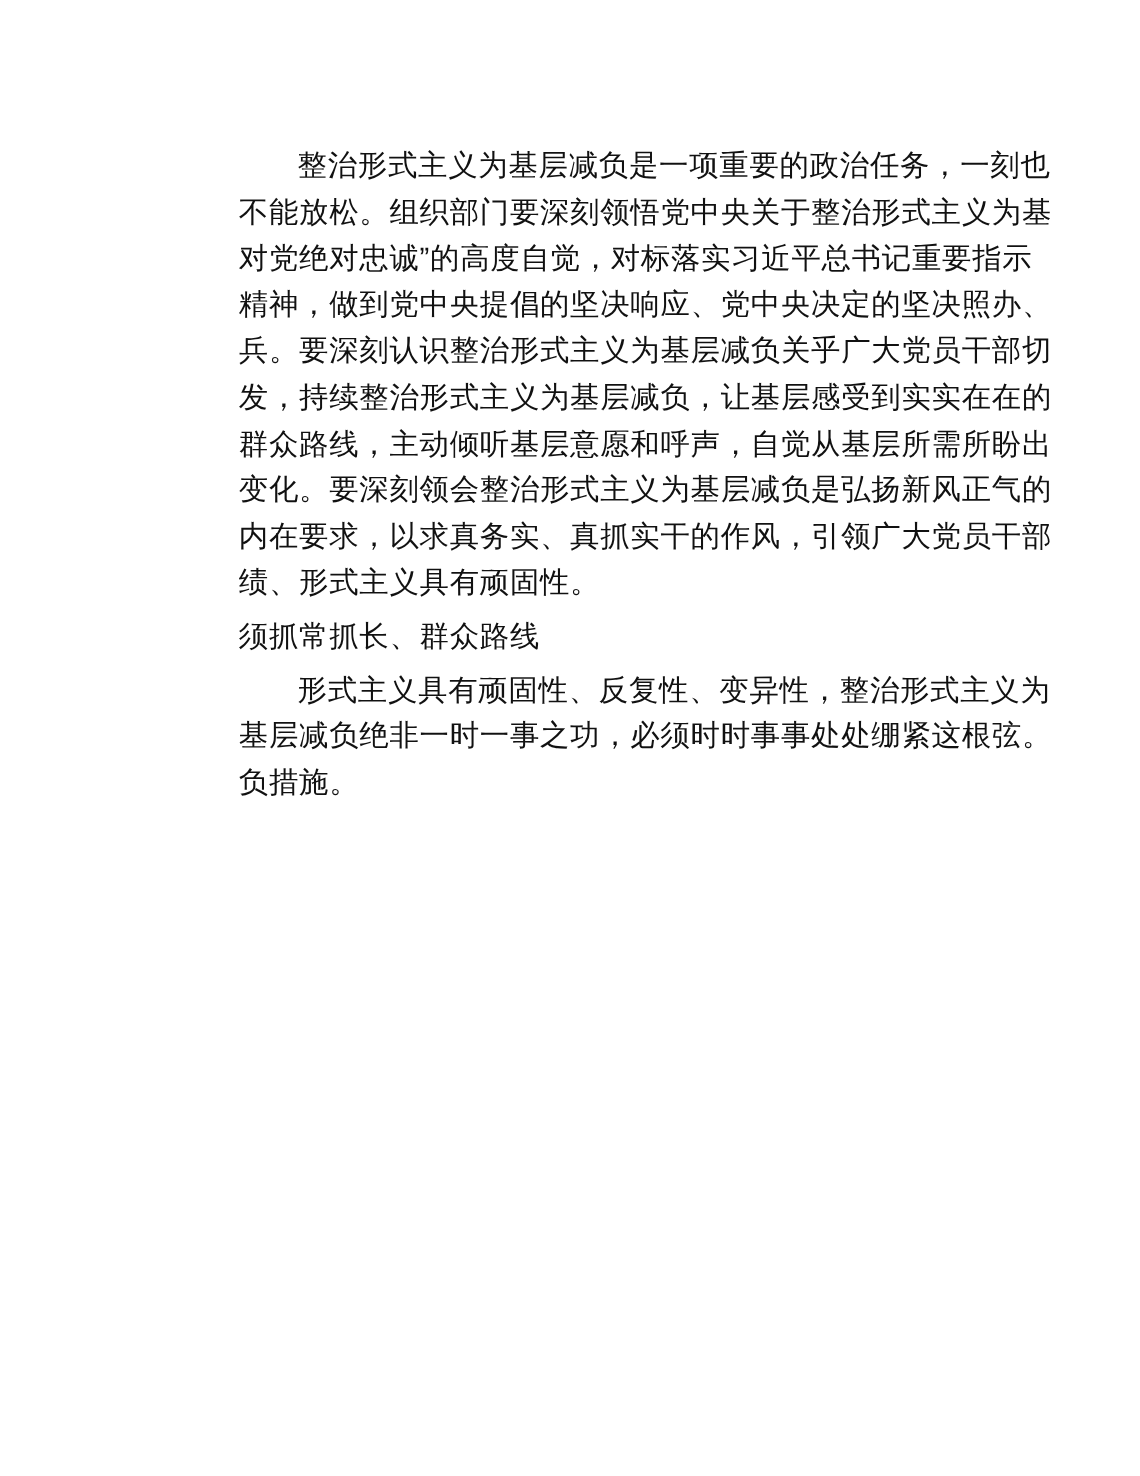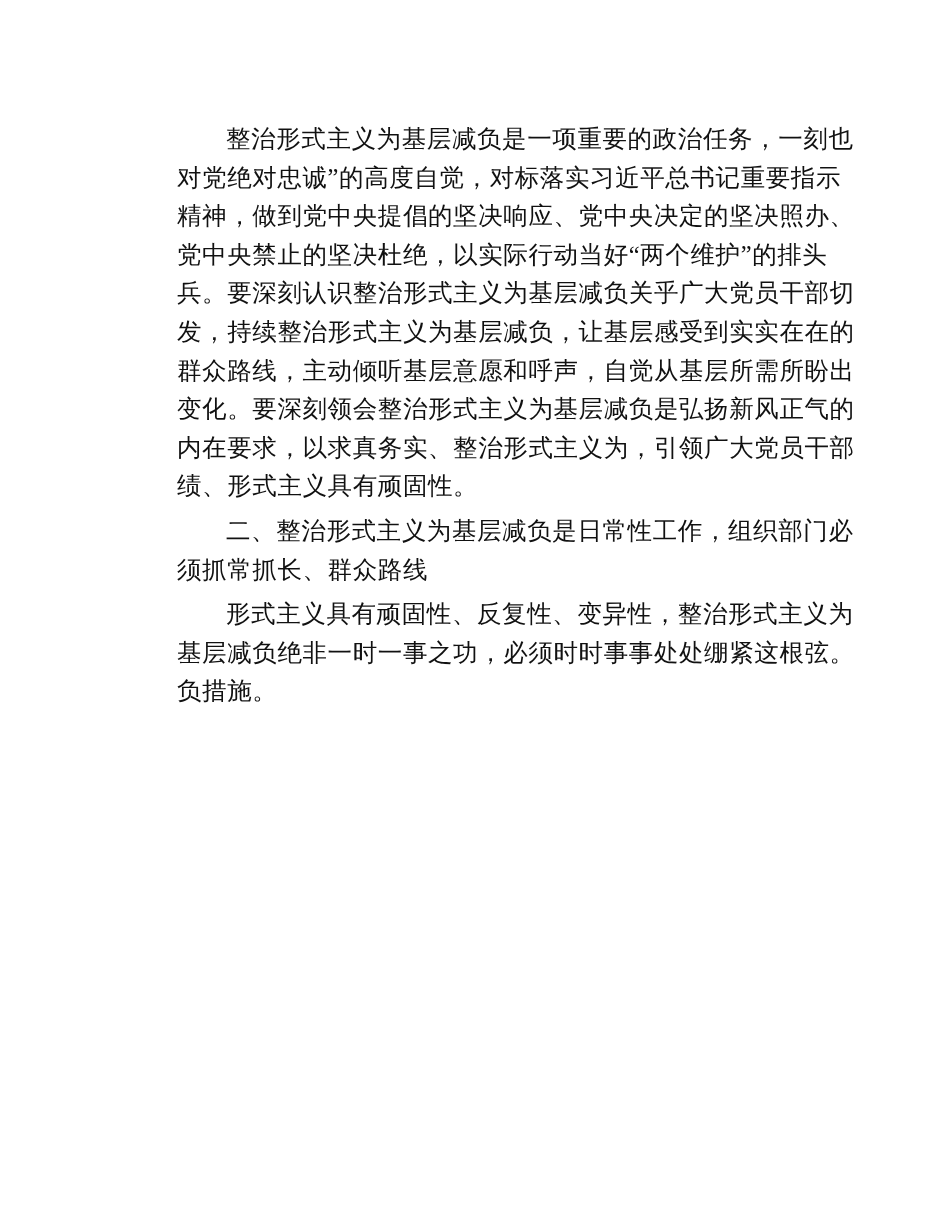--- a/index.html
+++ b/index.html
@@ -6,10 +6,10 @@
     body { width: 950px; height: 1230px; position: relative; overflow: hidden; }
     .page {
       position: absolute;
-      left: 128px;
+      left: 150px;
       top: 120px;
       width: 672px;
-      font-family: Liberation Serif, serif;
+      font-family: Liberation Sans, sans-serif;
       font-size: 24.5px;
       line-height: 38.6px;
       color: #111111;

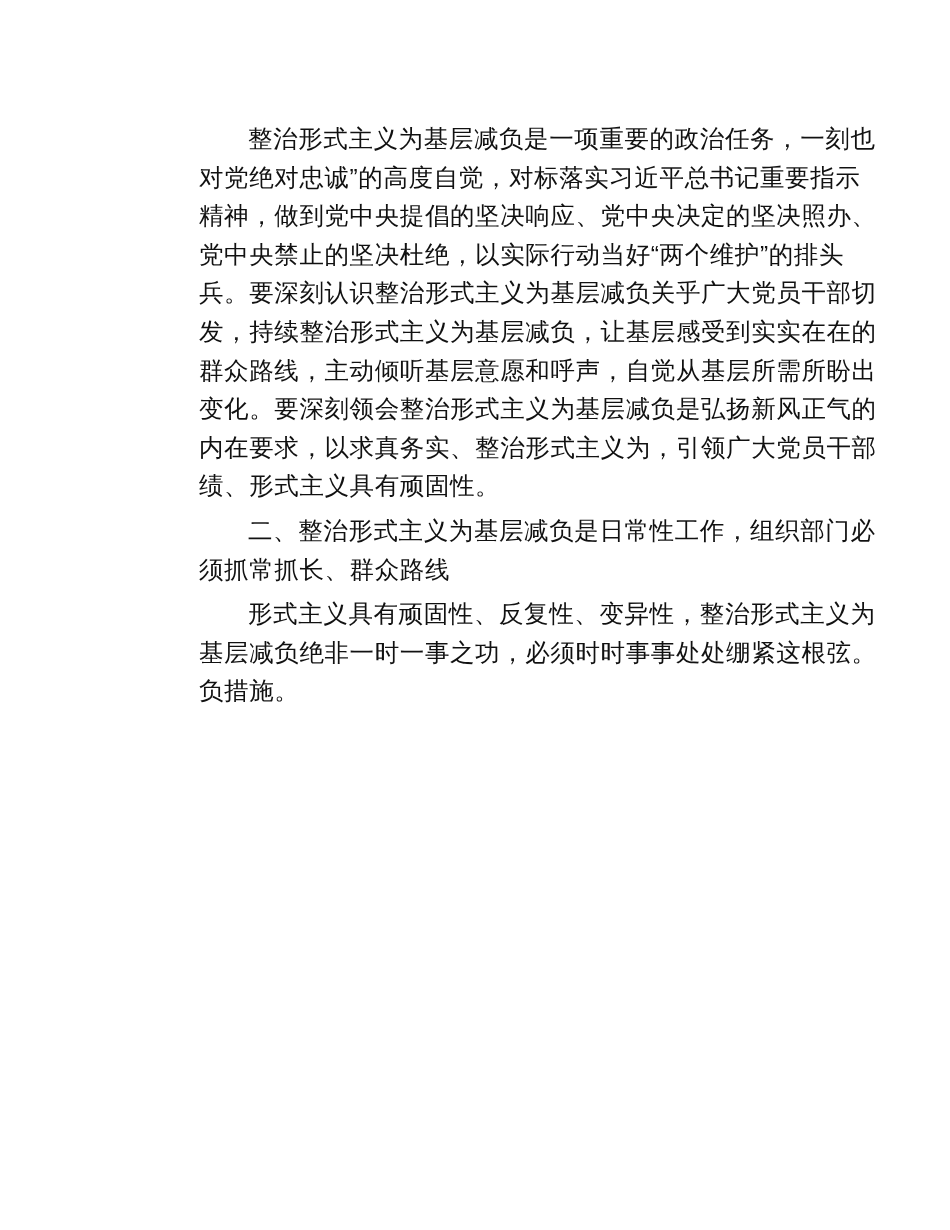--- a/index.html
+++ b/index.html
@@ -32,6 +32,7 @@
 <div class="page">
   <div class="para">
     <span class="line indent">整治形式主义为基层减负是一项重要的政治任务，一刻也</span>
+    <span class="line">不能放松。组织部门要深刻领悟党中央关于整治形式主义为基</span>
     <span class="line">对党绝对忠诚”的高度自觉，对标落实习近平总书记重要指示</span>
     <span class="line">精神，做到党中央提倡的坚决响应、党中央决定的坚决照办、</span>
     <span class="line">党中央禁止的坚决杜绝，以实际行动当好“两个维护”的排头</span>

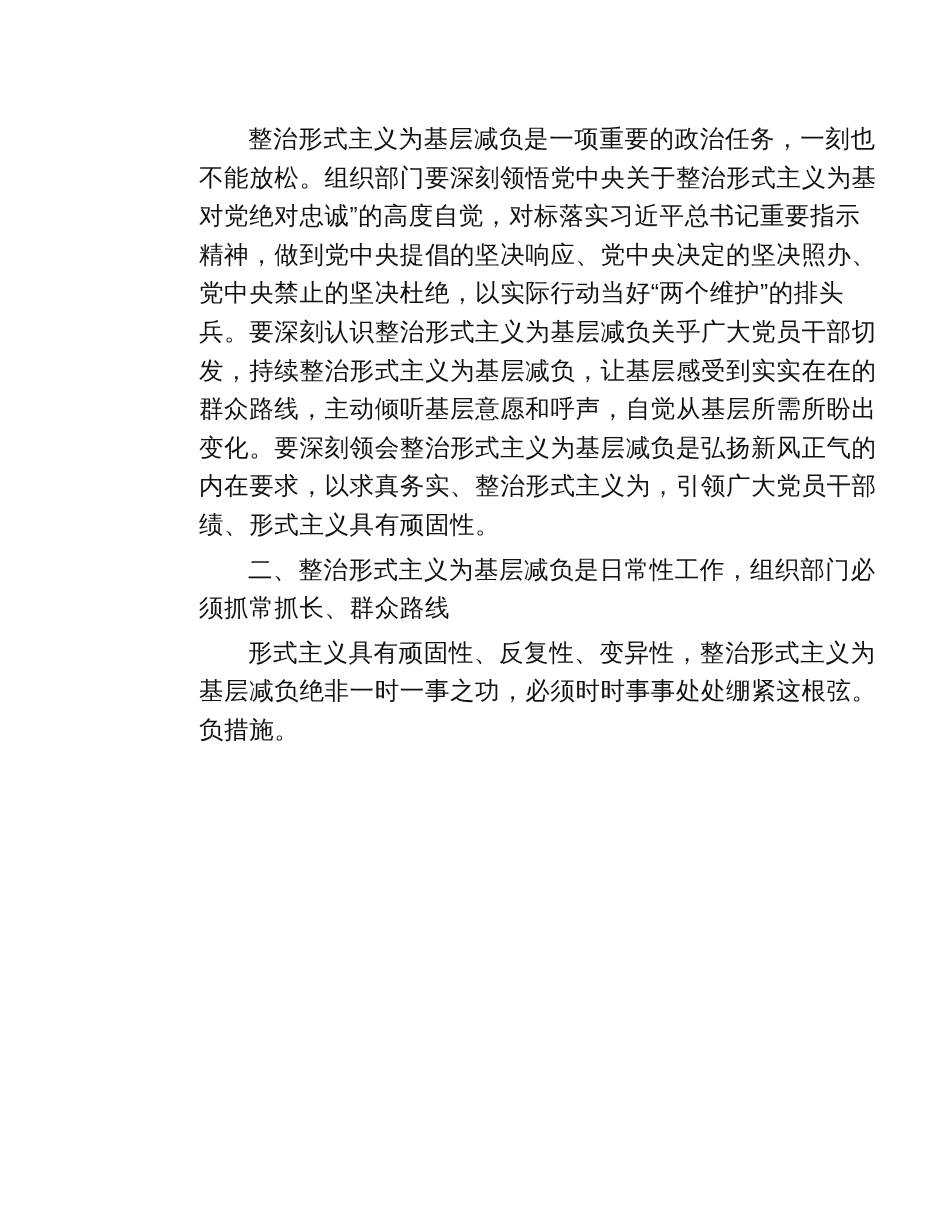--- a/index.html
+++ b/index.html
@@ -35,7 +35,6 @@
     <span class="line">不能放松。组织部门要深刻领悟党中央关于整治形式主义为基</span>
     <span class="line">对党绝对忠诚”的高度自觉，对标落实习近平总书记重要指示</span>
     <span class="line">精神，做到党中央提倡的坚决响应、党中央决定的坚决照办、</span>
-    <span class="line">党中央禁止的坚决杜绝，以实际行动当好“两个维护”的排头</span>
     <span class="line">兵。要深刻认识整治形式主义为基层减负关乎广大党员干部切</span>
     <span class="line">发，持续整治形式主义为基层减负，让基层感受到实实在在的</span>
     <span class="line">群众路线，主动倾听基层意愿和呼声，自觉从基层所需所盼出</span>

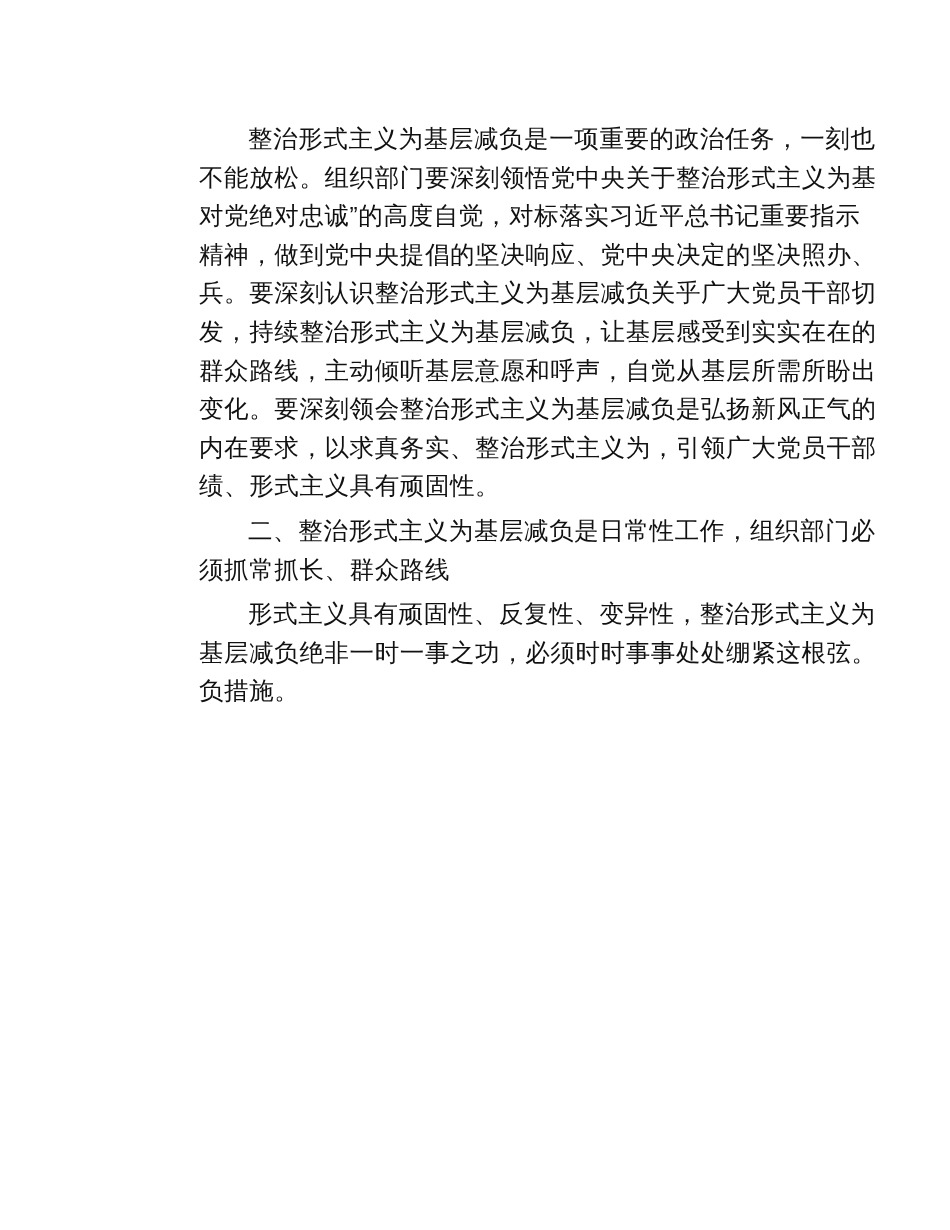--- a/index.html
+++ b/index.html
@@ -39,7 +39,7 @@
     <span class="line">发，持续整治形式主义为基层减负，让基层感受到实实在在的</span>
     <span class="line">群众路线，主动倾听基层意愿和呼声，自觉从基层所需所盼出</span>
     <span class="line">变化。要深刻领会整治形式主义为基层减负是弘扬新风正气的</span>
-    <span class="line">内在要求，以求真务实、整治形式主义为，引领广大党员干部</span>
+    <span class="line">内在要求，以求真务实、真抓实干的作风，引领广大党员干部</span>
     <span class="line">绩、形式主义具有顽固性。</span>
   </div>
   <div class="para">

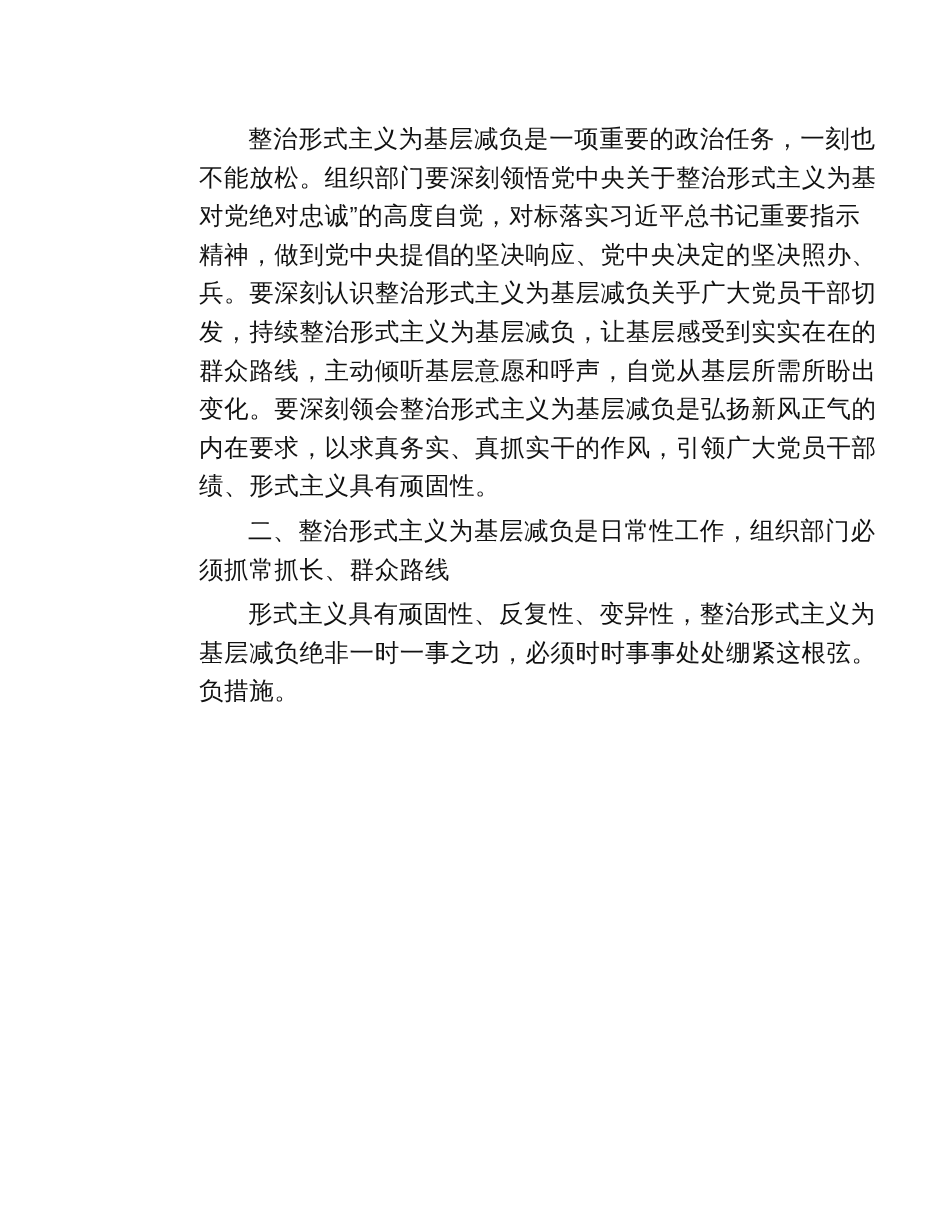--- a/index.html
+++ b/index.html
@@ -43,7 +43,6 @@
     <span class="line">绩、形式主义具有顽固性。</span>
   </div>
   <div class="para">
-    <span class="line indent">二、整治形式主义为基层减负是日常性工作，组织部门必</span>
     <span class="line">须抓常抓长、群众路线</span>
   </div>
   <div class="para">

